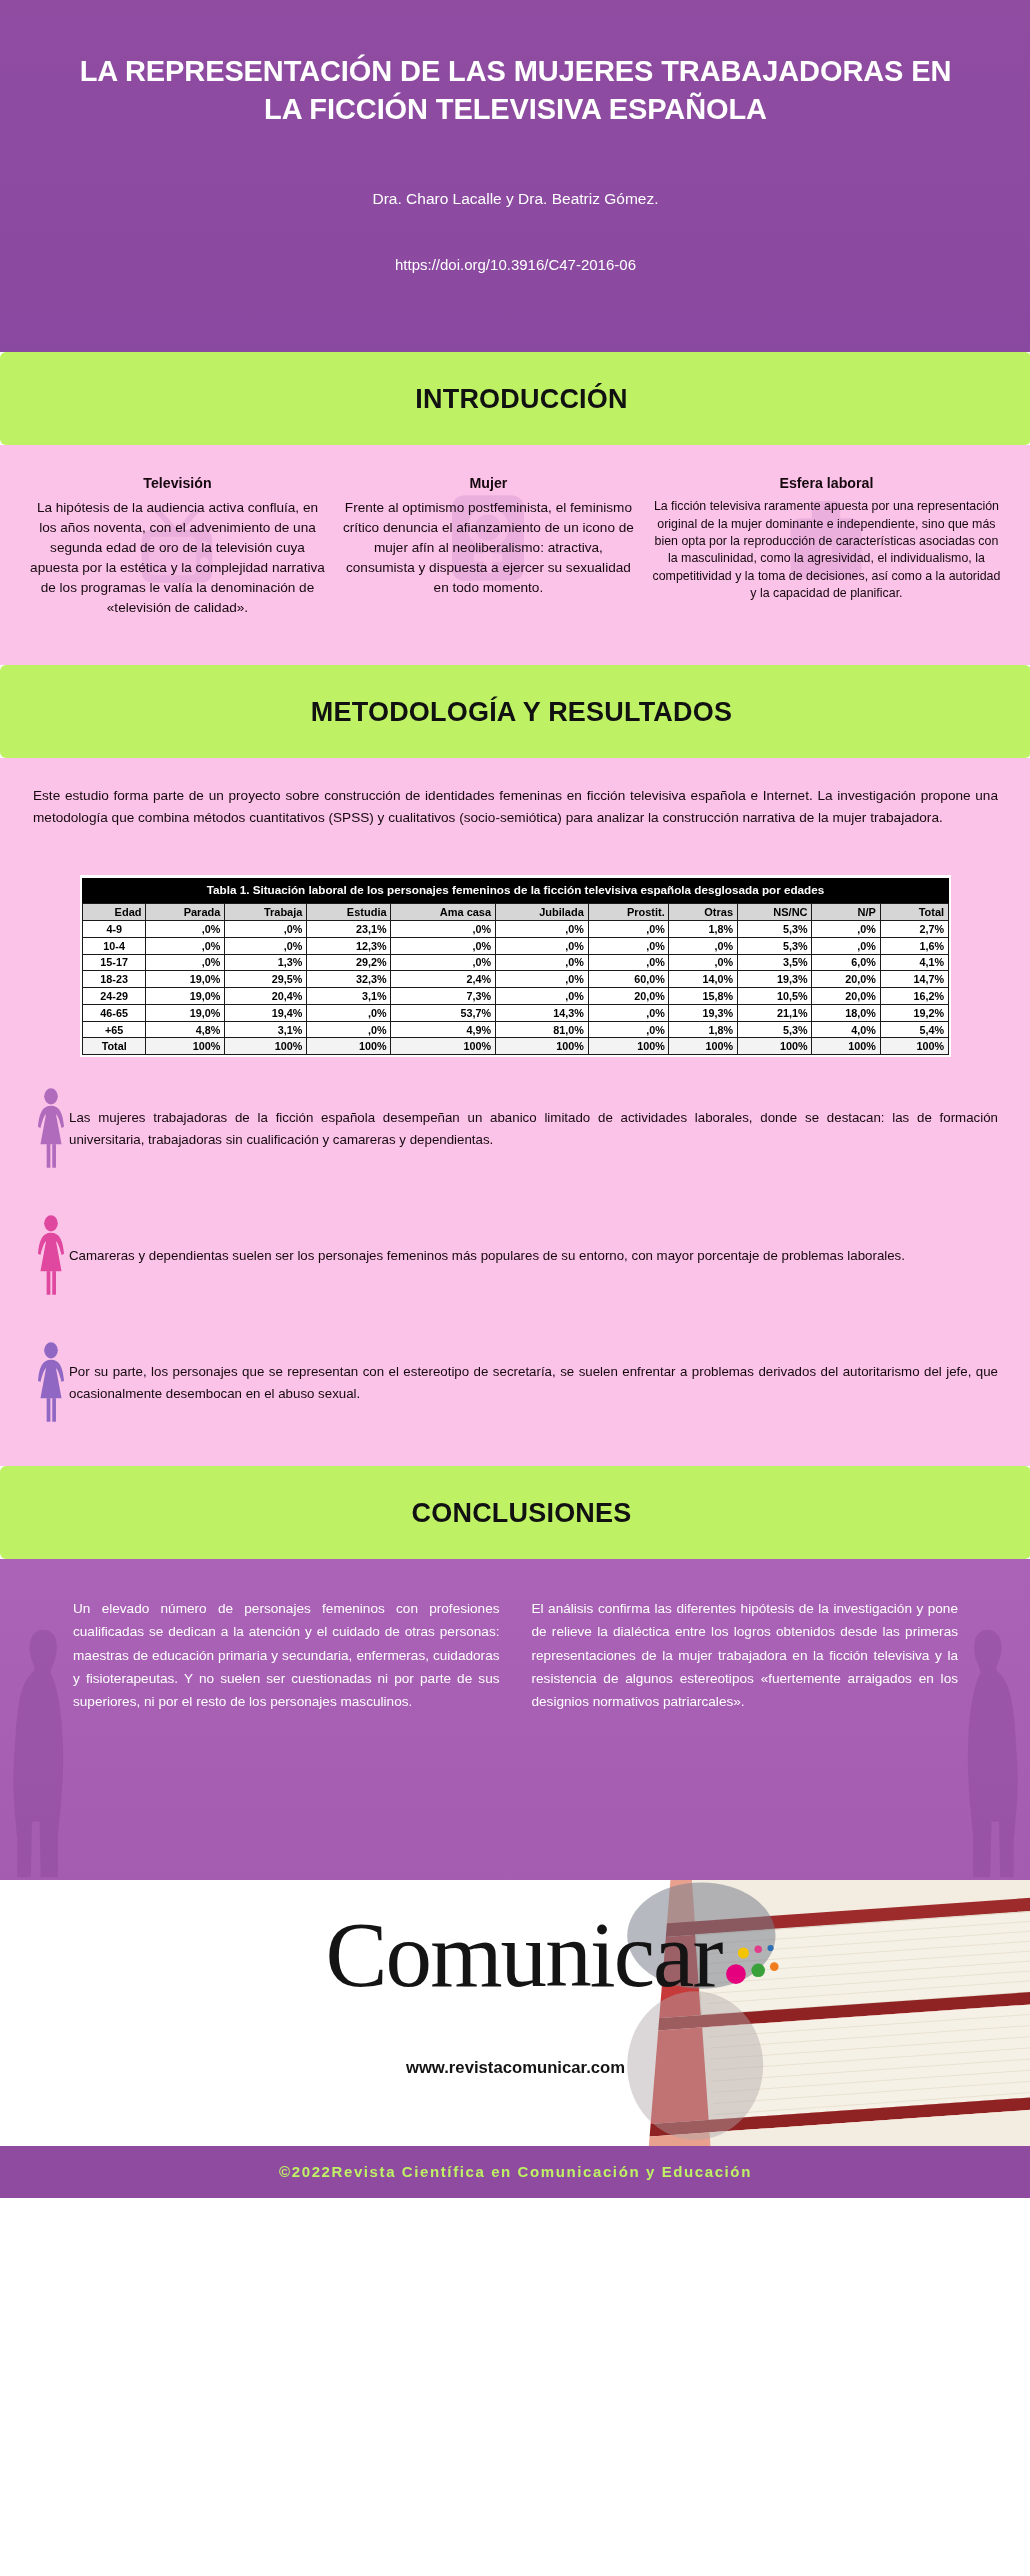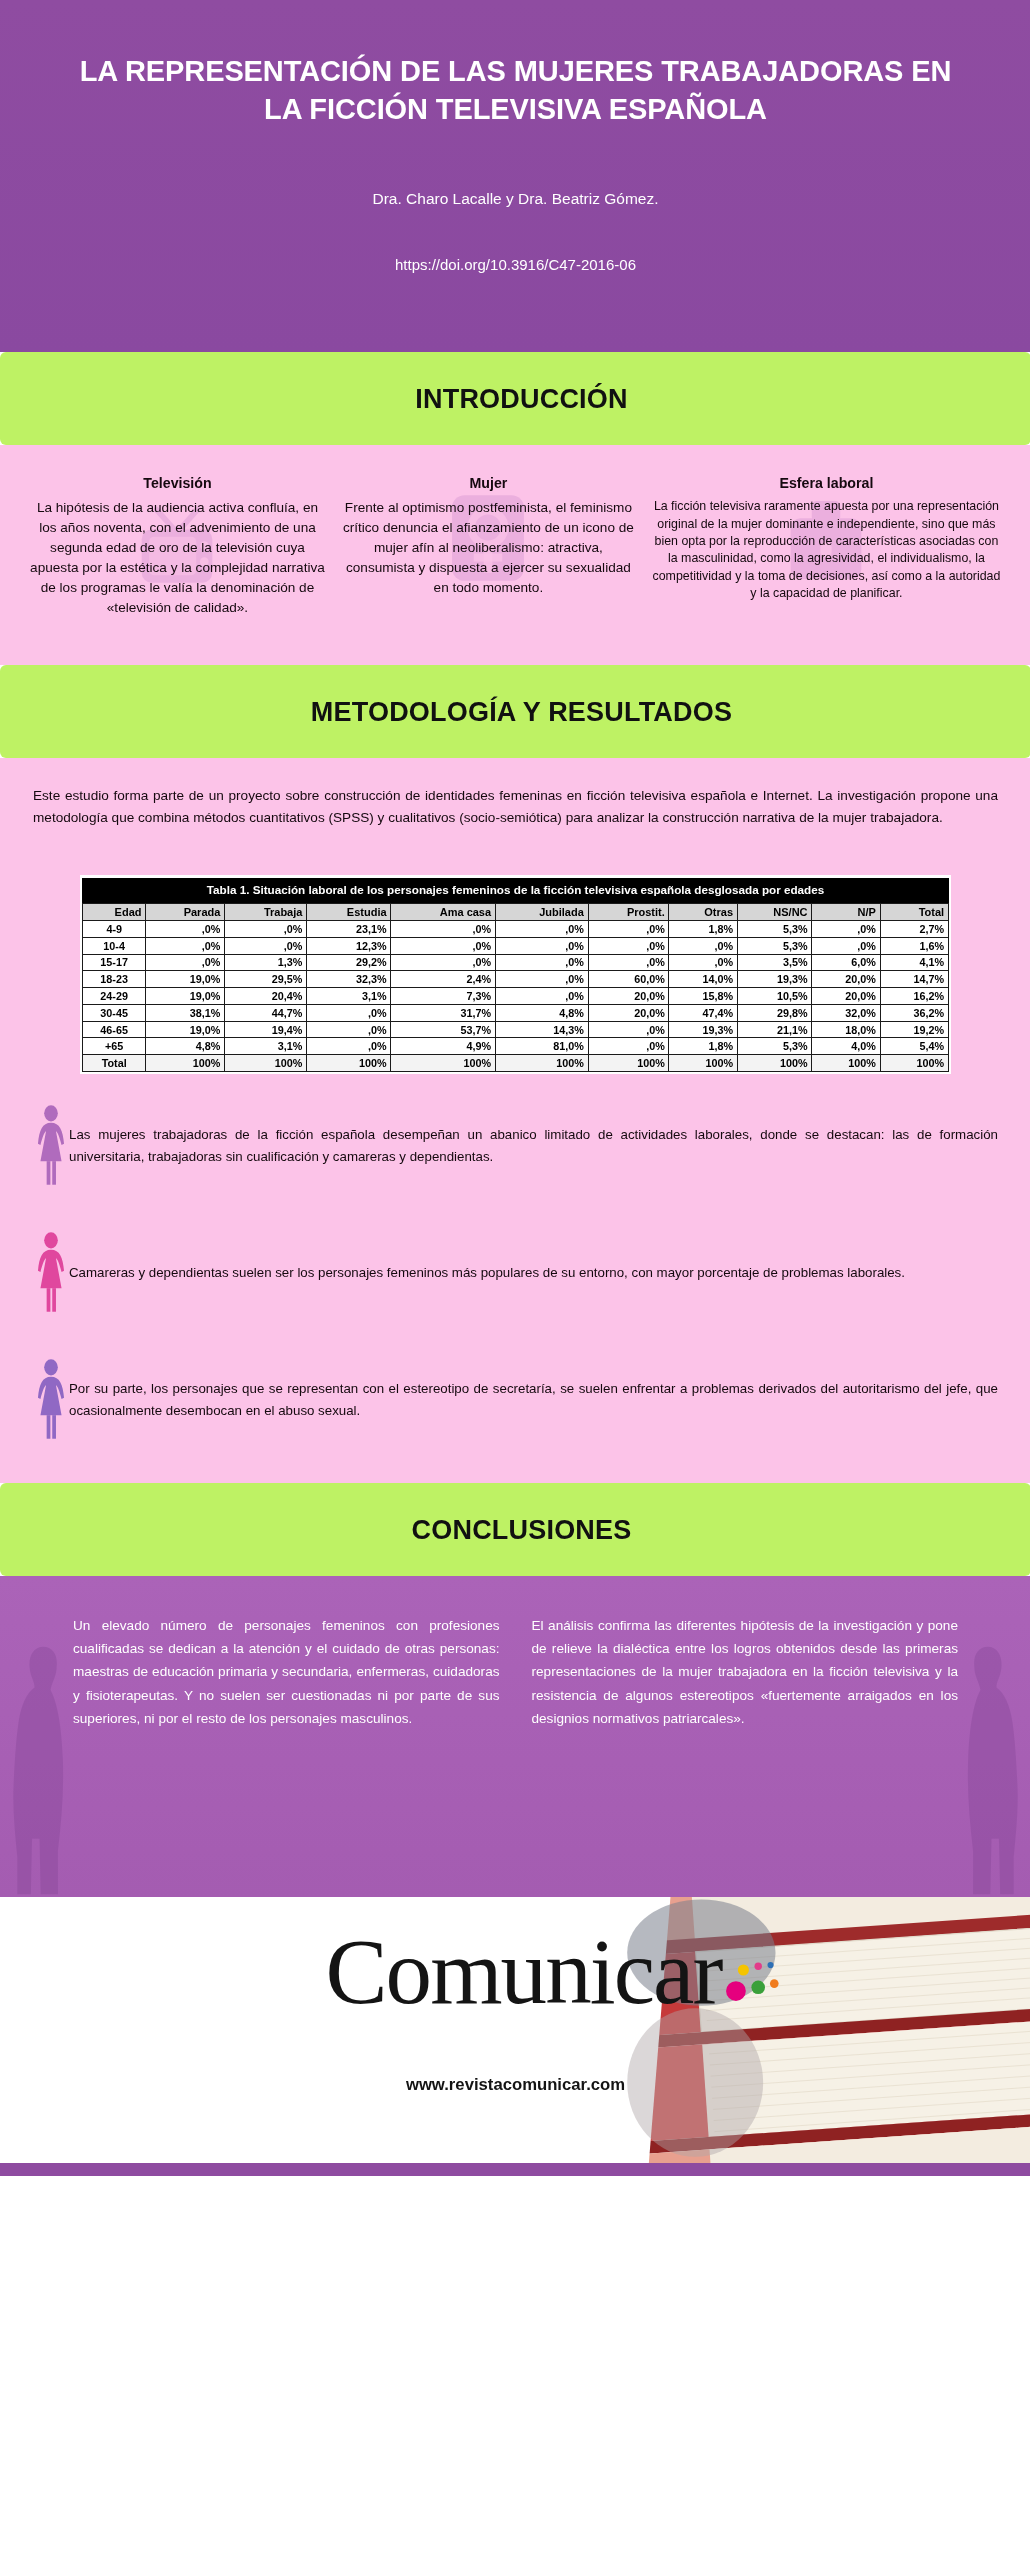--- a/index.html
+++ b/index.html
@@ -14,7 +14,7 @@
   #poster {
     position: relative;
     width: 1031px;
-    height: 2176px;
+    height: 2576px;
     overflow: hidden;
     background: #ffffff;
   }

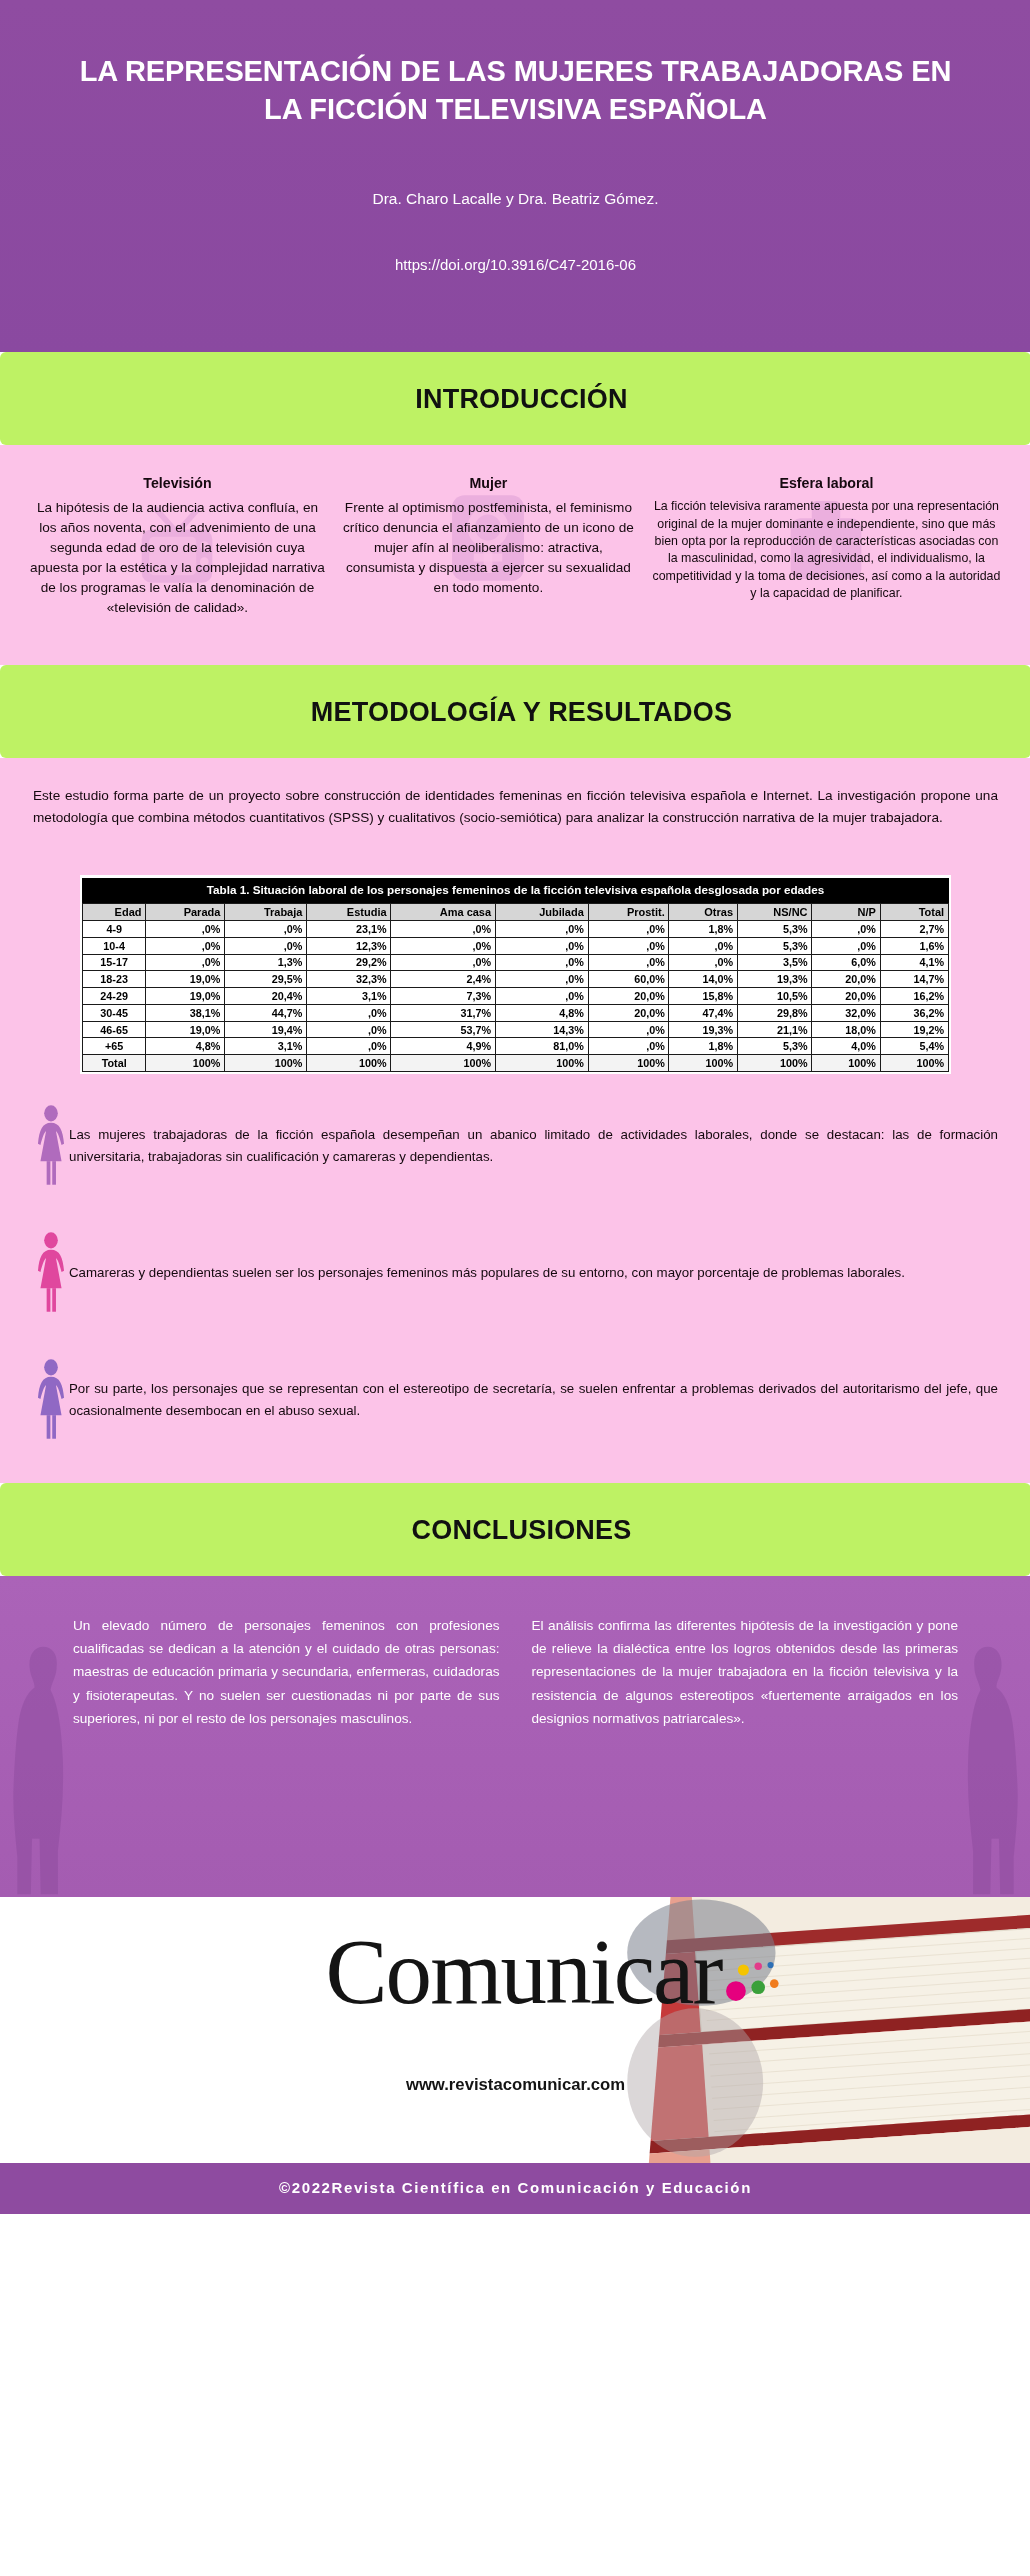--- a/index.html
+++ b/index.html
@@ -413,19 +413,6 @@
               <td>16,2%</td>
             </tr>
             <tr>
-              <td class="agecell">30-45</td>
-              <td>38,1%</td>
-              <td>44,7%</td>
-              <td>,0%</td>
-              <td>31,7%</td>
-              <td>4,8%</td>
-              <td>20,0%</td>
-              <td>47,4%</td>
-              <td>29,8%</td>
-              <td>32,0%</td>
-              <td>36,2%</td>
-            </tr>
-            <tr>
               <td class="agecell">46-65</td>
               <td>19,0%</td>
               <td>19,4%</td>

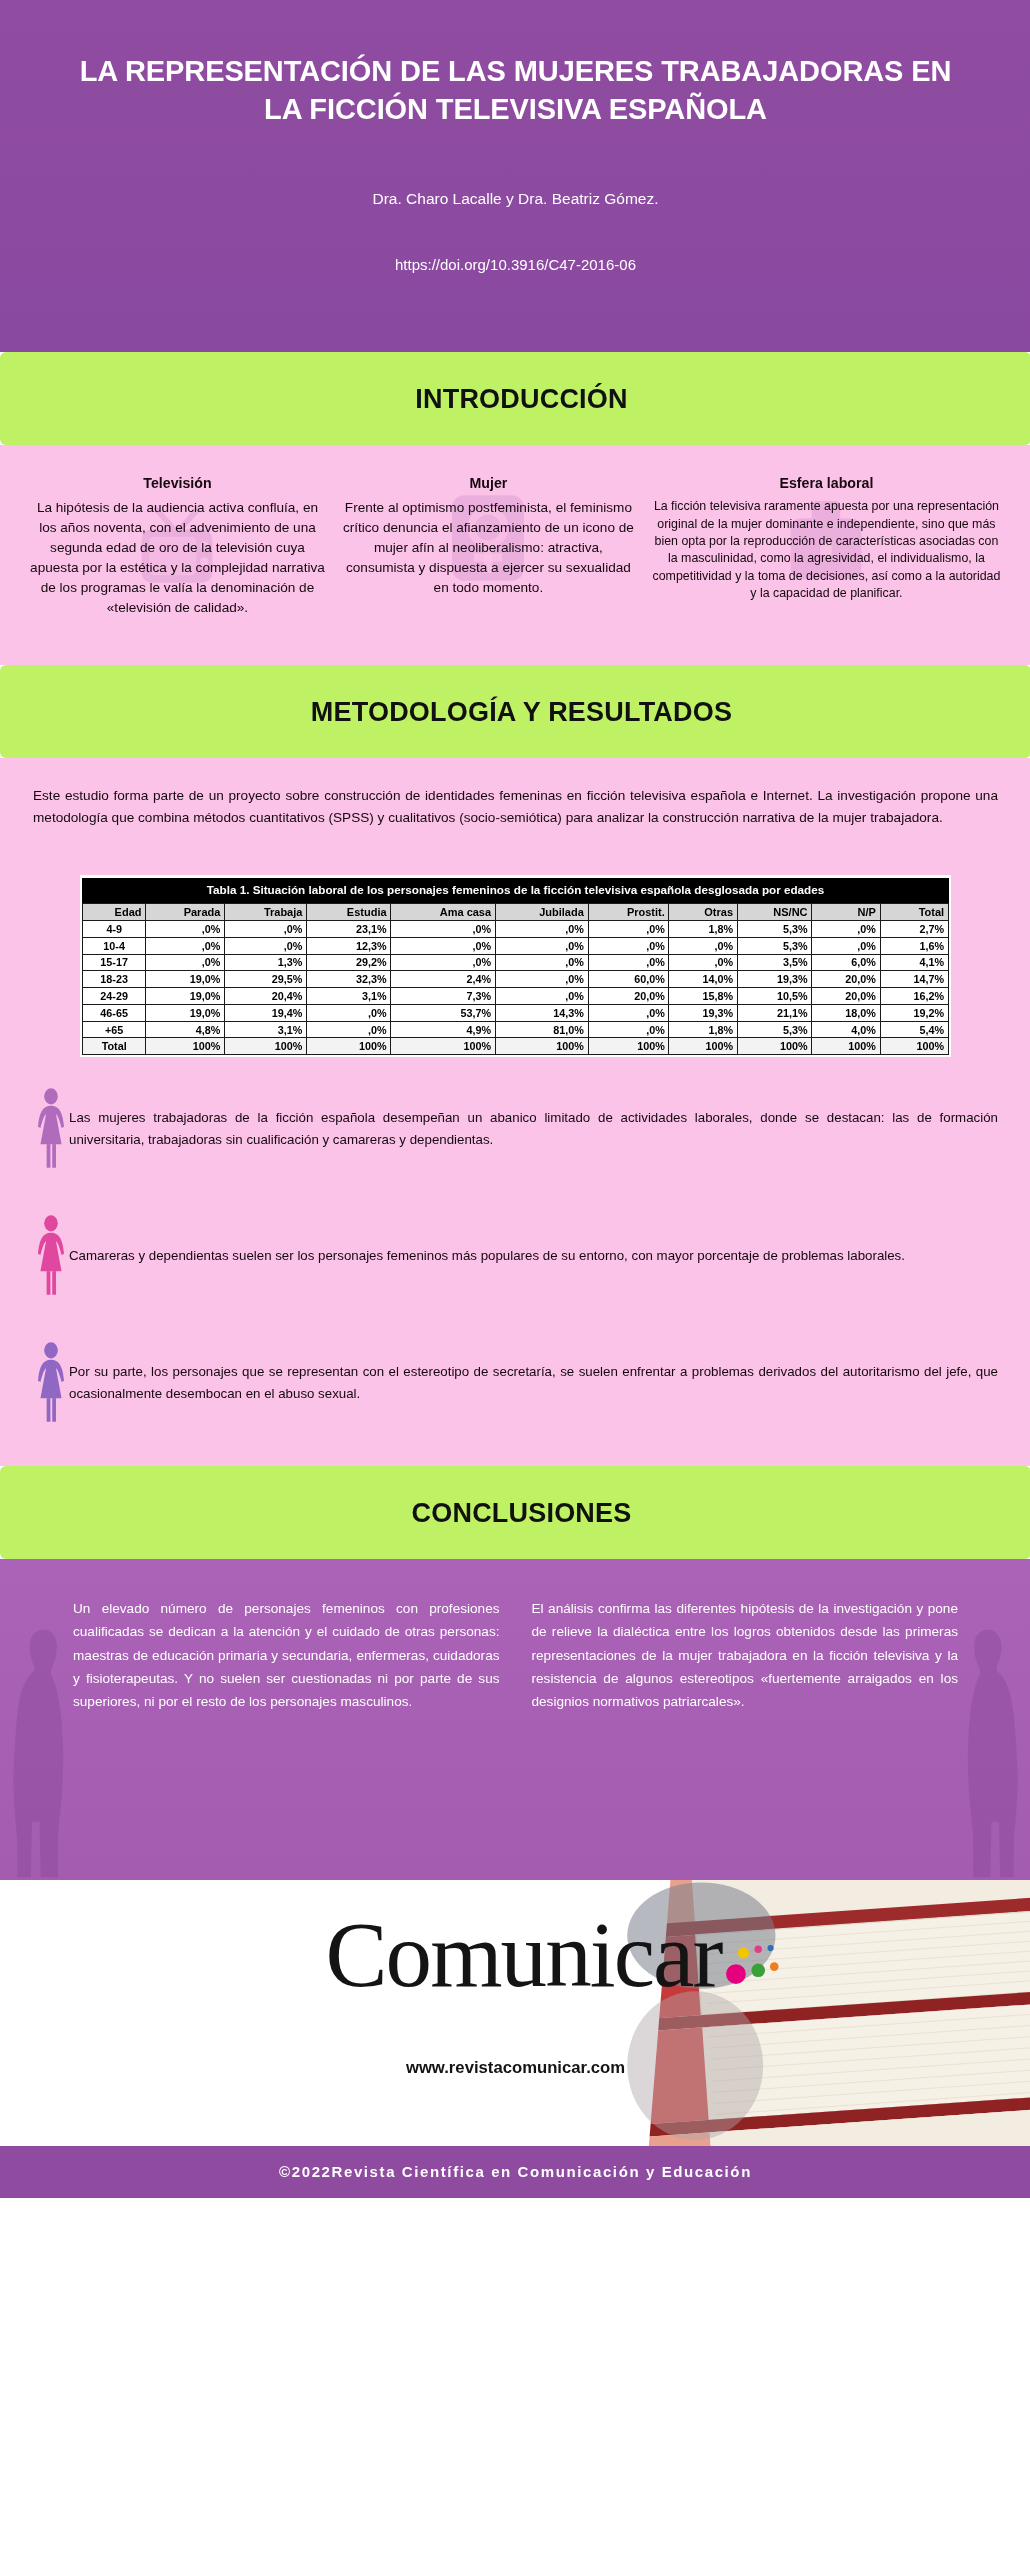--- a/index.html
+++ b/index.html
@@ -254,7 +254,7 @@
     padding: 16.7px 0 18px 0;
   }
   .footer-bar span {
-    color: #ffffff;
+    color: #bef264;
     font-size: 15px;
     letter-spacing: 1.6px;
     font-weight: bold;

